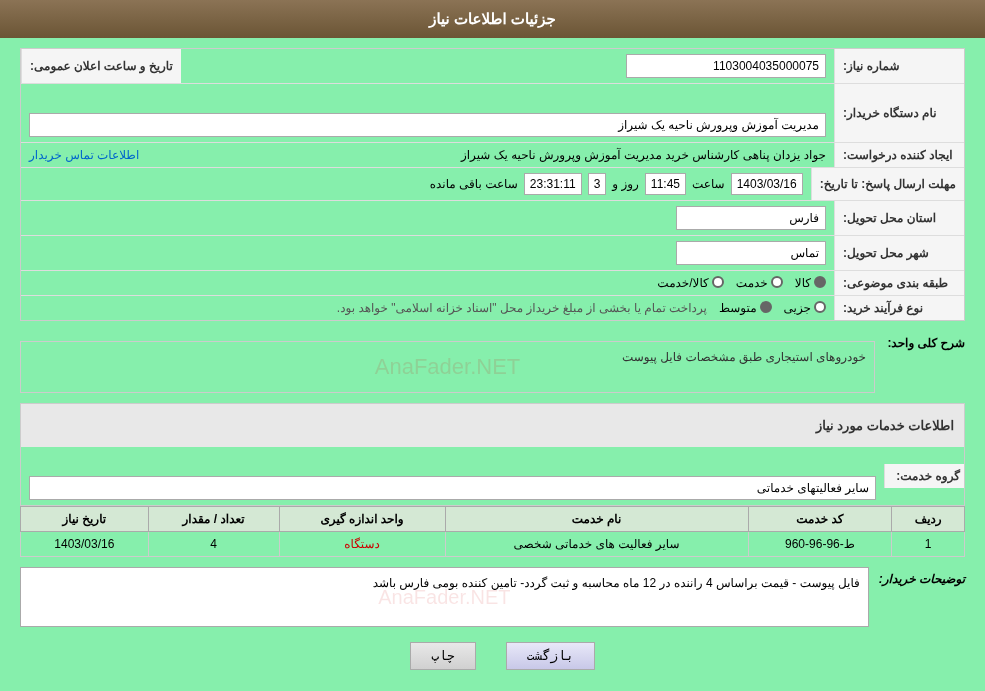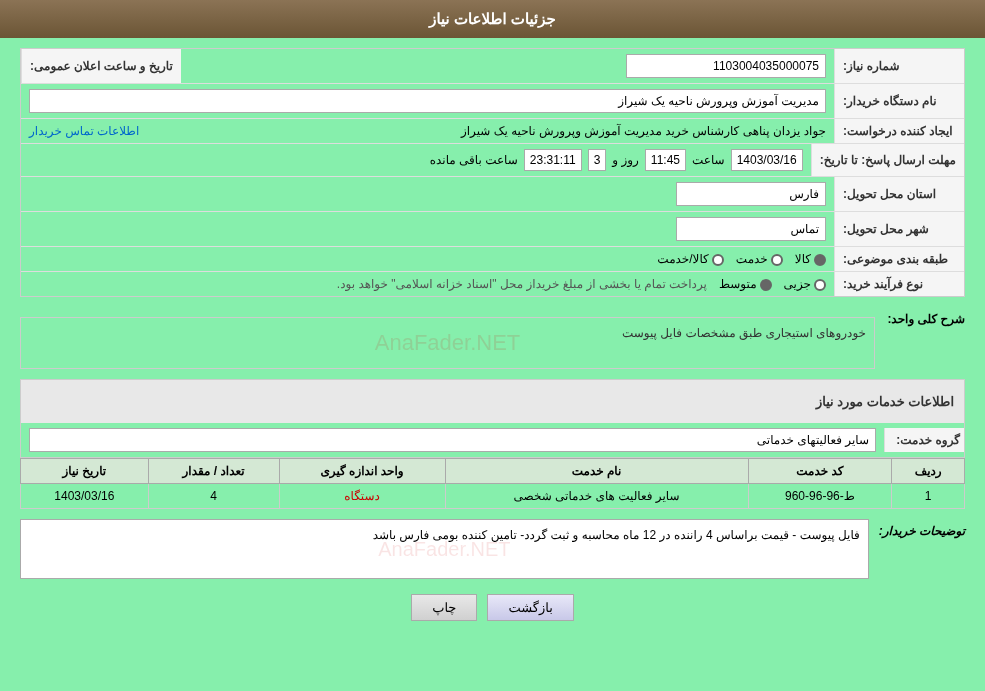--- a/index.html
+++ b/index.html
@@ -68,6 +68,7 @@
     }
     .input-box-full {
       width: 100%;
+      margin-top: 24px;
     }
     .link-blue {
       color: #0066cc;

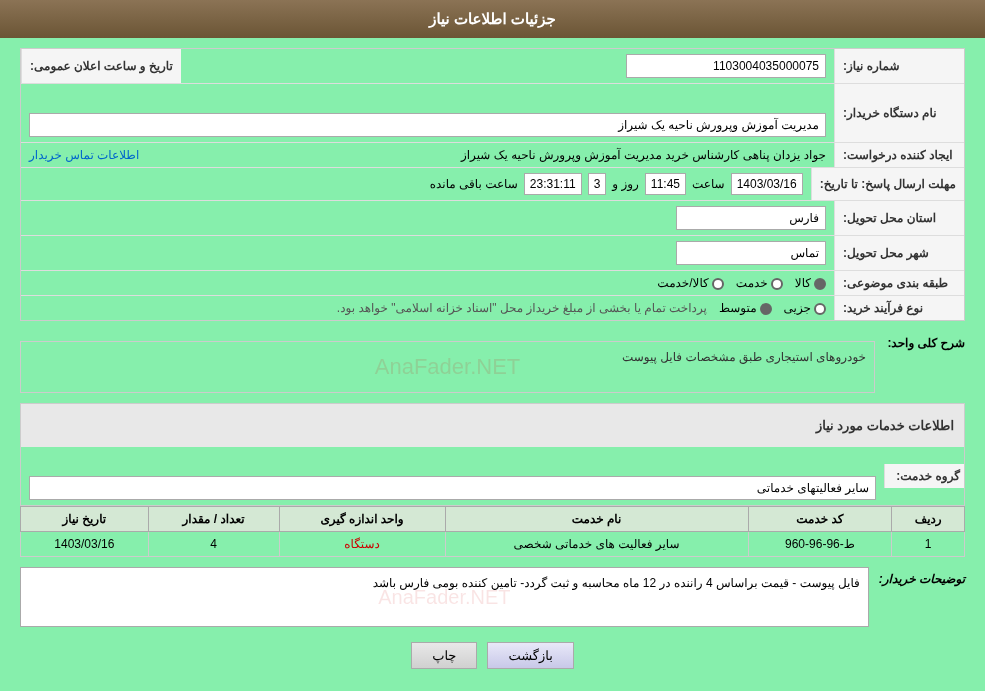--- a/index.html
+++ b/index.html
@@ -82,7 +82,7 @@
     }
     .radio-item {
       display: flex;
-      align-items: flex-end;
+      align-items: flex-start;
       gap: 3px;
     }
     .radio-circle {

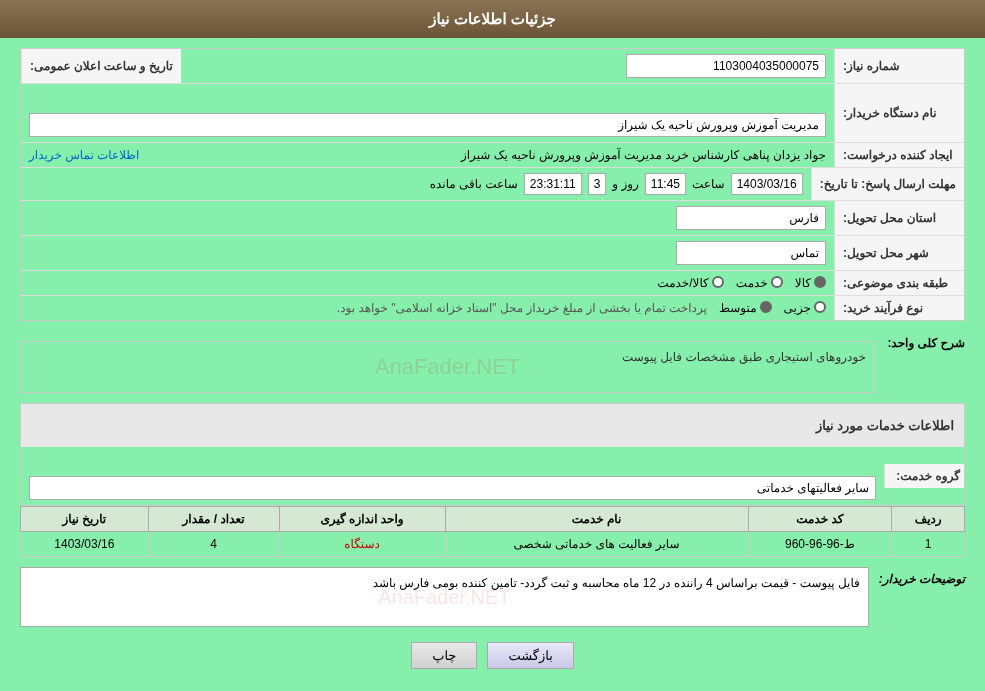--- a/index.html
+++ b/index.html
@@ -154,7 +154,8 @@
       border: 1px solid #aaa;
       cursor: pointer;
       font-size: 13px;
-      font-family: Liberation Sans, sans-serif;
+      font-family: Liberation Mono, monospace;
+      margin-left: 20px;
     }
     .btn-print {
       background: linear-gradient(to bottom, #e8e8e8, #d0d0d0);

